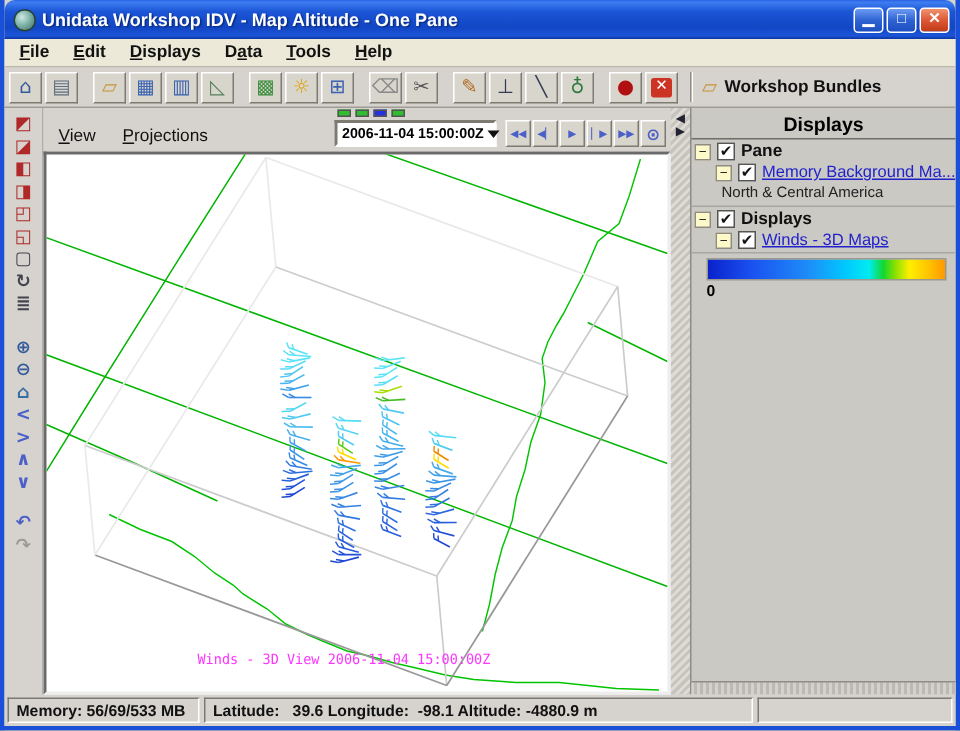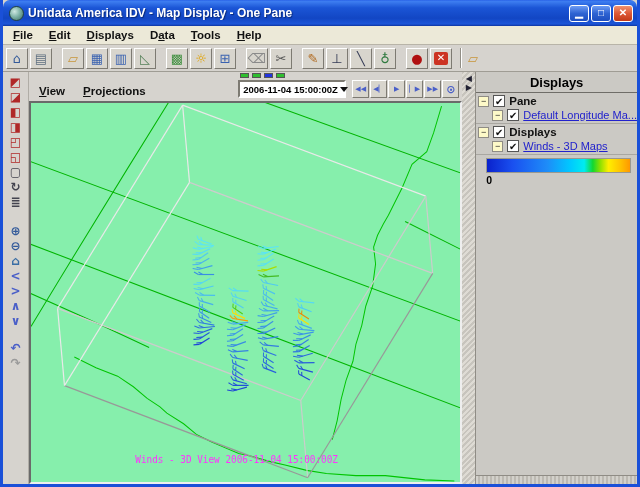--- a/index.html
+++ b/index.html
@@ -122,7 +122,7 @@
 
   <div class="titlebar">
     <div class="app-icon"></div>
-    <div class="title-text">Unidata America IDV - Map Display - One Pane</div>
+    <div class="title-text">Unidata Workshop IDV - Map Altitude - One Pane</div>
     <div class="win-btns">
         <button class="win-btn"><span>▁</span></button>
         <button class="win-btn"><span>□</span></button>

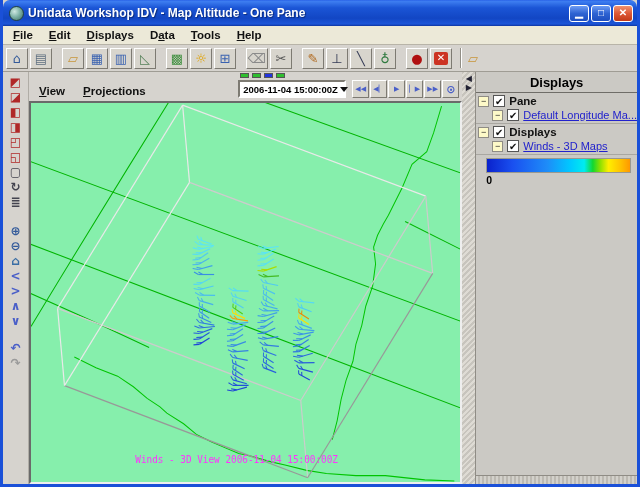--- a/index.html
+++ b/index.html
@@ -201,6 +201,7 @@
     <div class="tb-sep2"></div>
     <div class="bundles-chip">
       <span class="folder-glyph">▱</span>
+      <span class="bundles-label">Workshop Bundles</span>
     </div>
   </div>
 

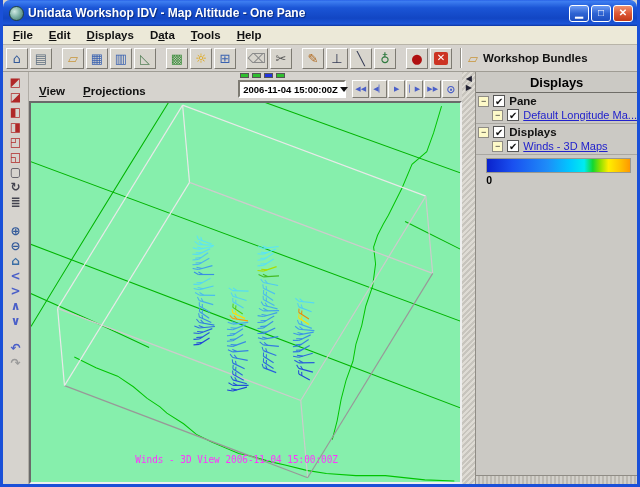--- a/index.html
+++ b/index.html
@@ -58,7 +58,7 @@
   .view-panel { flex:1 1 auto; display:flex; flex-direction:column; min-width:0; }
   .view-header { flex:0 0 29px; background:#d6d3ce; position:relative; }
   .vp-menus { position:absolute; left:4px; bottom:3px; display:flex; gap:6px; }
-  .vp-menu { font-size:11.5px; font-weight:bold; color:#111; padding:1px 6px; cursor:default; }
+  .vp-menu { font-size:11.5px; font-weight:normal; color:#111; padding:1px 6px; cursor:default; }
   .vp-menu u { text-decoration:underline; }
   .time-widget { position:absolute; right:3px; top:1px; display:flex; flex-direction:column; }
   .time-steps { display:flex; gap:3px; height:6px; margin-left:2px; }

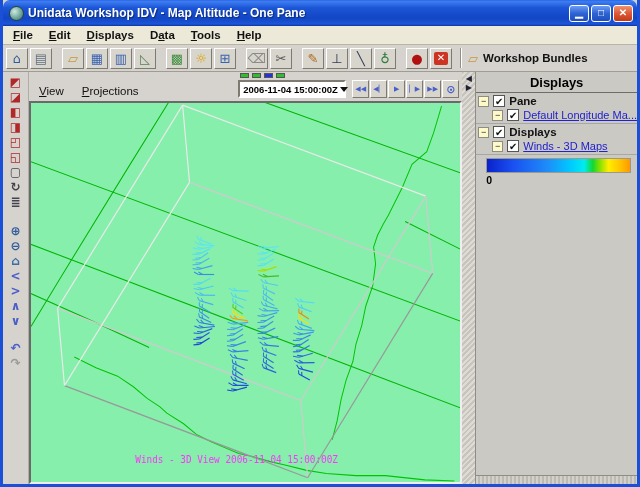--- a/index.html
+++ b/index.html
@@ -575,7 +575,7 @@
               <div class="tree-row child-row">
                 <button class="minus-btn">−</button>
                 <span class="checkbox">✔</span>
-                <a class="tree-link">Default Longitude Ma...</a>
+                <a class="tree-link">Memory Background Ma...</a>
               </div>
             </div>
             <div class="tree-group">

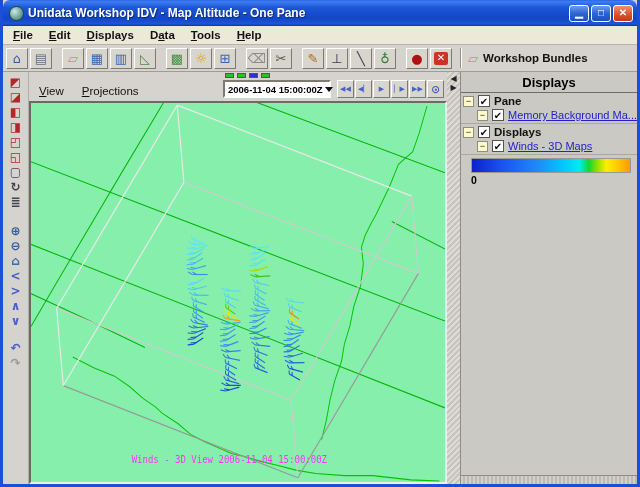--- a/index.html
+++ b/index.html
@@ -577,6 +577,7 @@
                 <span class="checkbox">✔</span>
                 <a class="tree-link">Memory Background Ma...</a>
               </div>
+              <div class="tree-text">North &amp; Central America</div>
             </div>
             <div class="tree-group">
               <div class="tree-row">

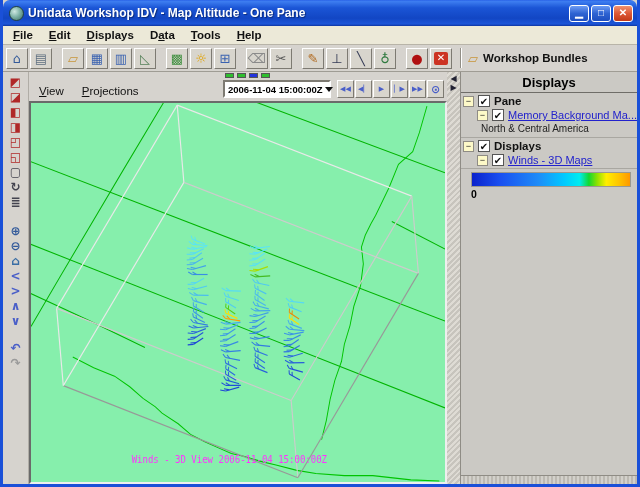--- a/index.html
+++ b/index.html
@@ -77,7 +77,7 @@
   .pb-glyph { font-size:7px; font-weight:bold; color:#4a5fc8; font-family:"DejaVu Sans", sans-serif; white-space:nowrap; }
   .pb-glyph.big { font-size:11px; }
 
-  .map-area { flex:1 1 auto; background:#86efac; border:2px solid; border-color:#6a6a6a #eeeeee #eeeeee #6a6a6a;
+  .map-area { flex:1 1 auto; background:#ffffff; border:2px solid; border-color:#6a6a6a #eeeeee #eeeeee #6a6a6a;
     min-height:0; position:relative; }
   .map-area svg { width:100%; height:100%; display:block; }
 

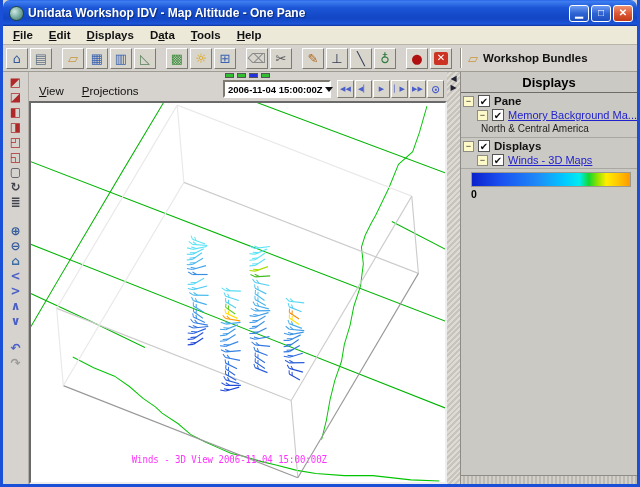--- a/index.html
+++ b/index.html
@@ -600,6 +600,11 @@
 
   </div>
 
+  <div class="statusbar">
+    <div class="status-cell cell-memory">Memory: 56/69/533 MB</div>
+    <div class="status-cell cell-position">Latitude:   39.6 Longitude:  -98.1 Altitude: -4880.9 m</div>
+    <div class="status-cell cell-extra"></div>
+  </div>
 
 </div>
 

